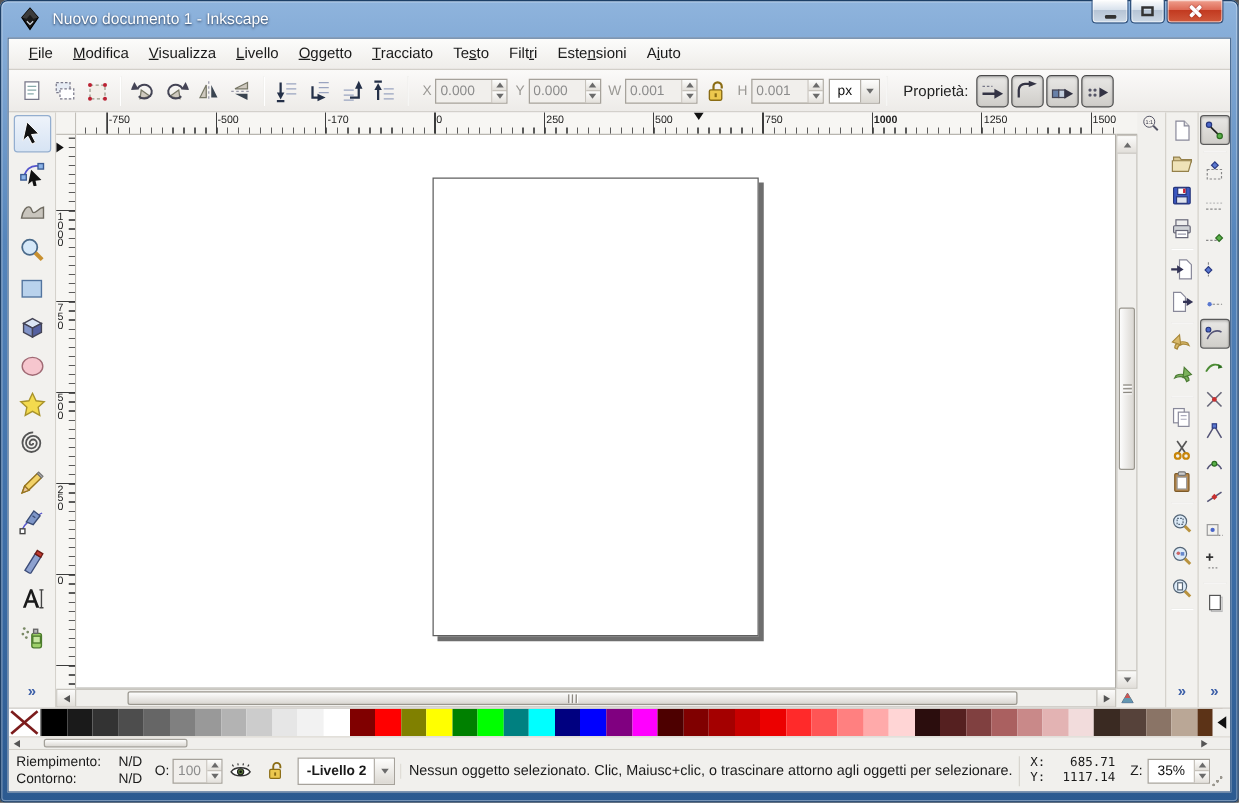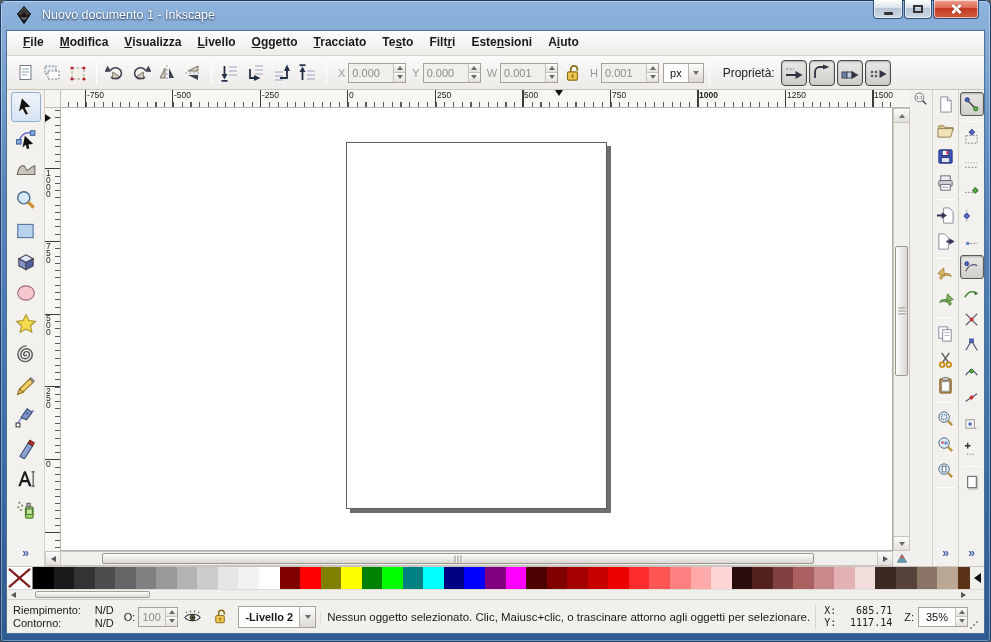--- a/index.html
+++ b/index.html
@@ -25,7 +25,7 @@
   .client{position:absolute;left:6px;right:6px;top:30px;bottom:8px;background:#f1f0ed;border:1px solid #4e6f96;display:flex;flex-direction:column;overflow:hidden;}
   
   .menubar{height:25px;background:linear-gradient(#fcfcfb,#efedea);border-bottom:1px solid #d2cfc9;display:flex;align-items:stretch;padding-left:8px;flex:none;}
-  .menu-item{padding:4px 8px 0 8px;font-size:12px;color:#1a1a1a;cursor:default;font-weight:bold;}
+  .menu-item{padding:4px 8px 0 8px;font-size:12px;color:#1a1a1a;cursor:default;}
   .menu-item u{text-decoration:underline;}
   
   .tcbar{height:34px;background:linear-gradient(#fbfaf9,#edebe8);border-bottom:1px solid #c9c6c0;display:flex;align-items:center;padding:0 6px;flex:none;}

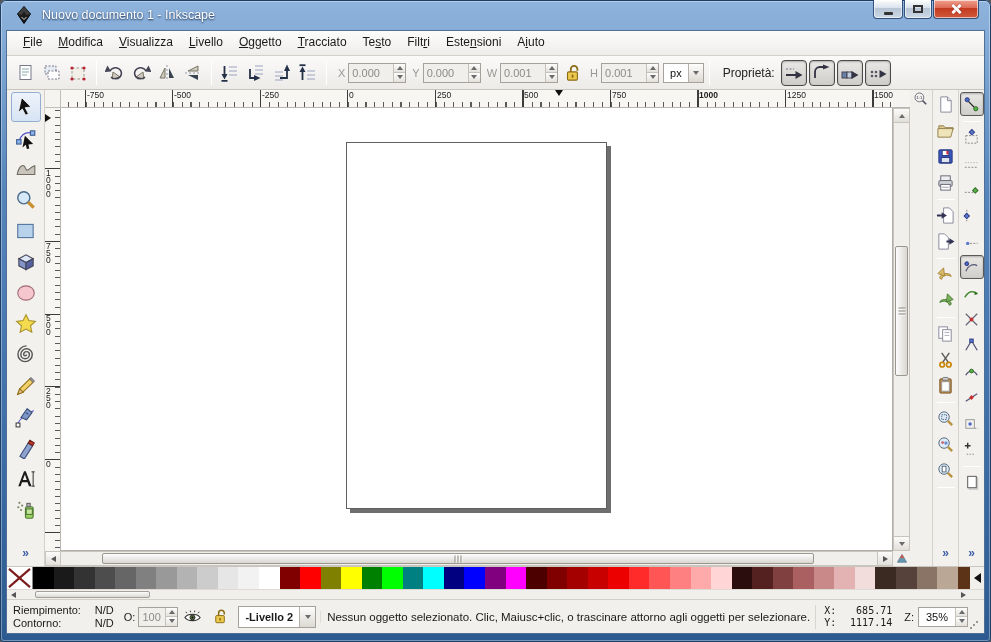--- a/index.html
+++ b/index.html
@@ -472,7 +472,7 @@
         <div class="hruler" id="hruler">
             <span class="rlabel" style="left: 26px; text-align: center;">-750</span>
             <span class="rlabel" style="left: 113px;">-500</span>
-            <span class="rlabel" style="left: 201px;">-250</span>
+            <span class="rlabel" style="left: 201px;">-170</span>
             <span class="rlabel" style="left: 288px;">0</span>
             <span class="rlabel" style="left: 376px;">250</span>
             <span class="rlabel" style="left: 463px;">500</span>

